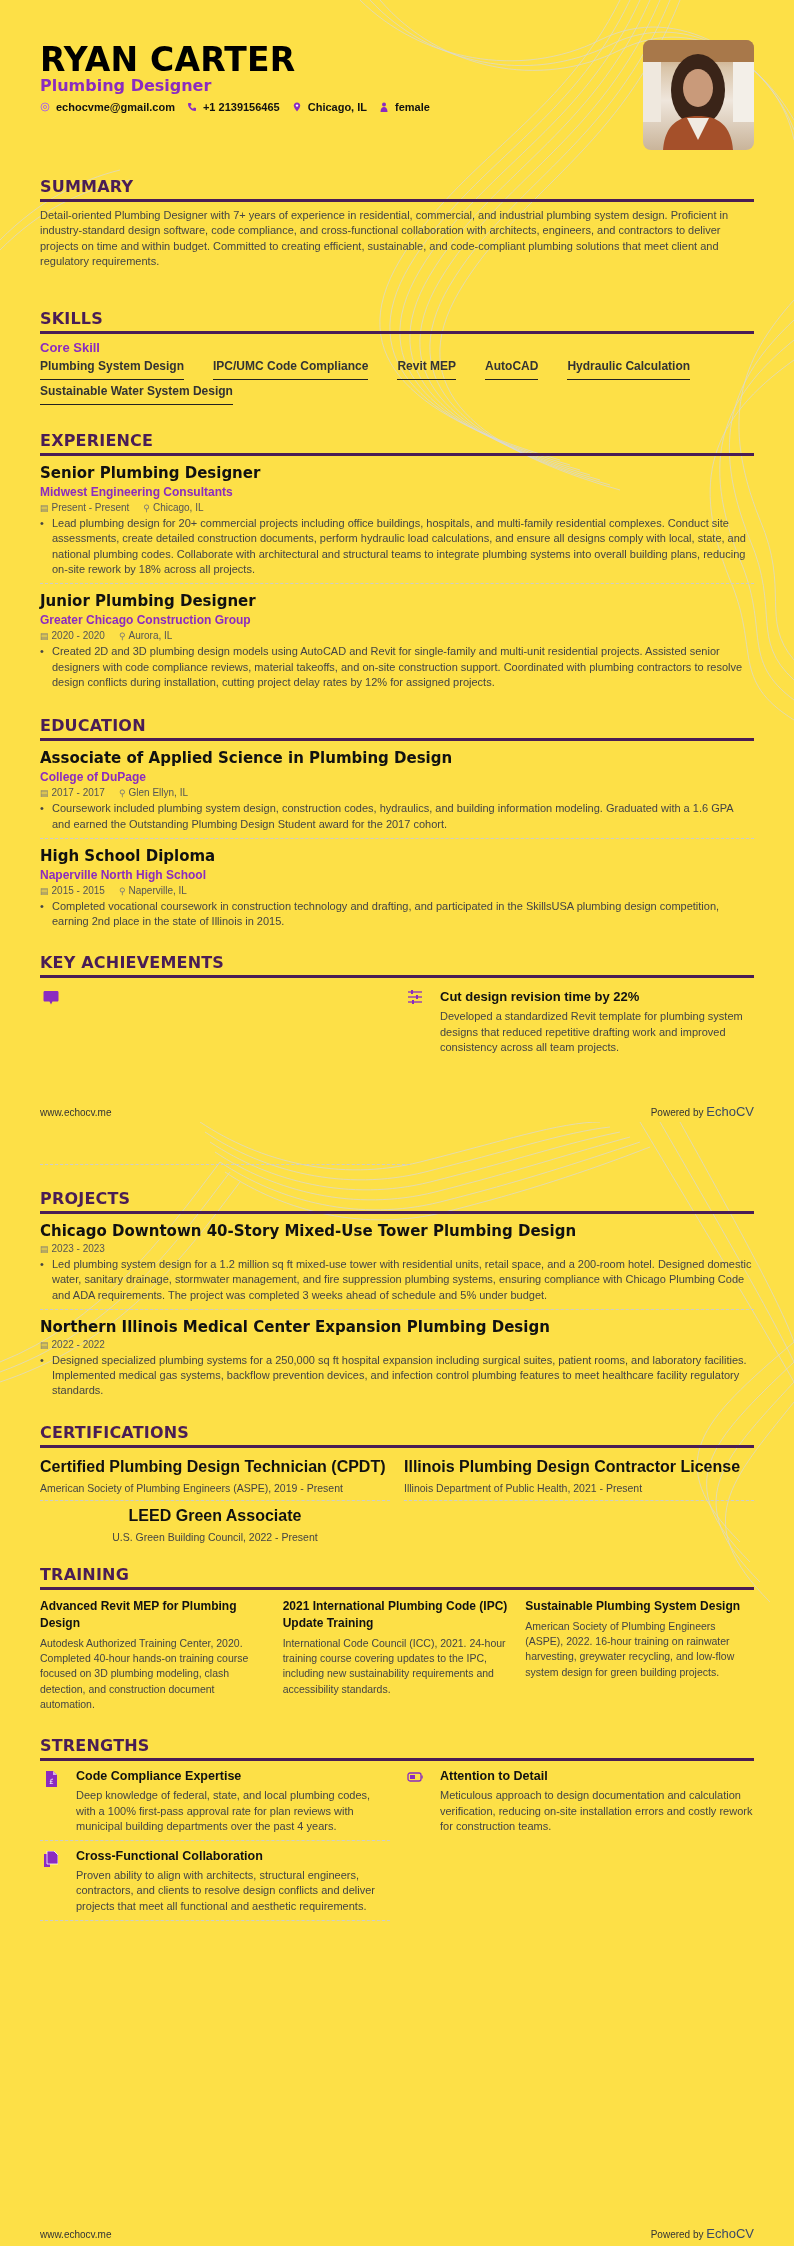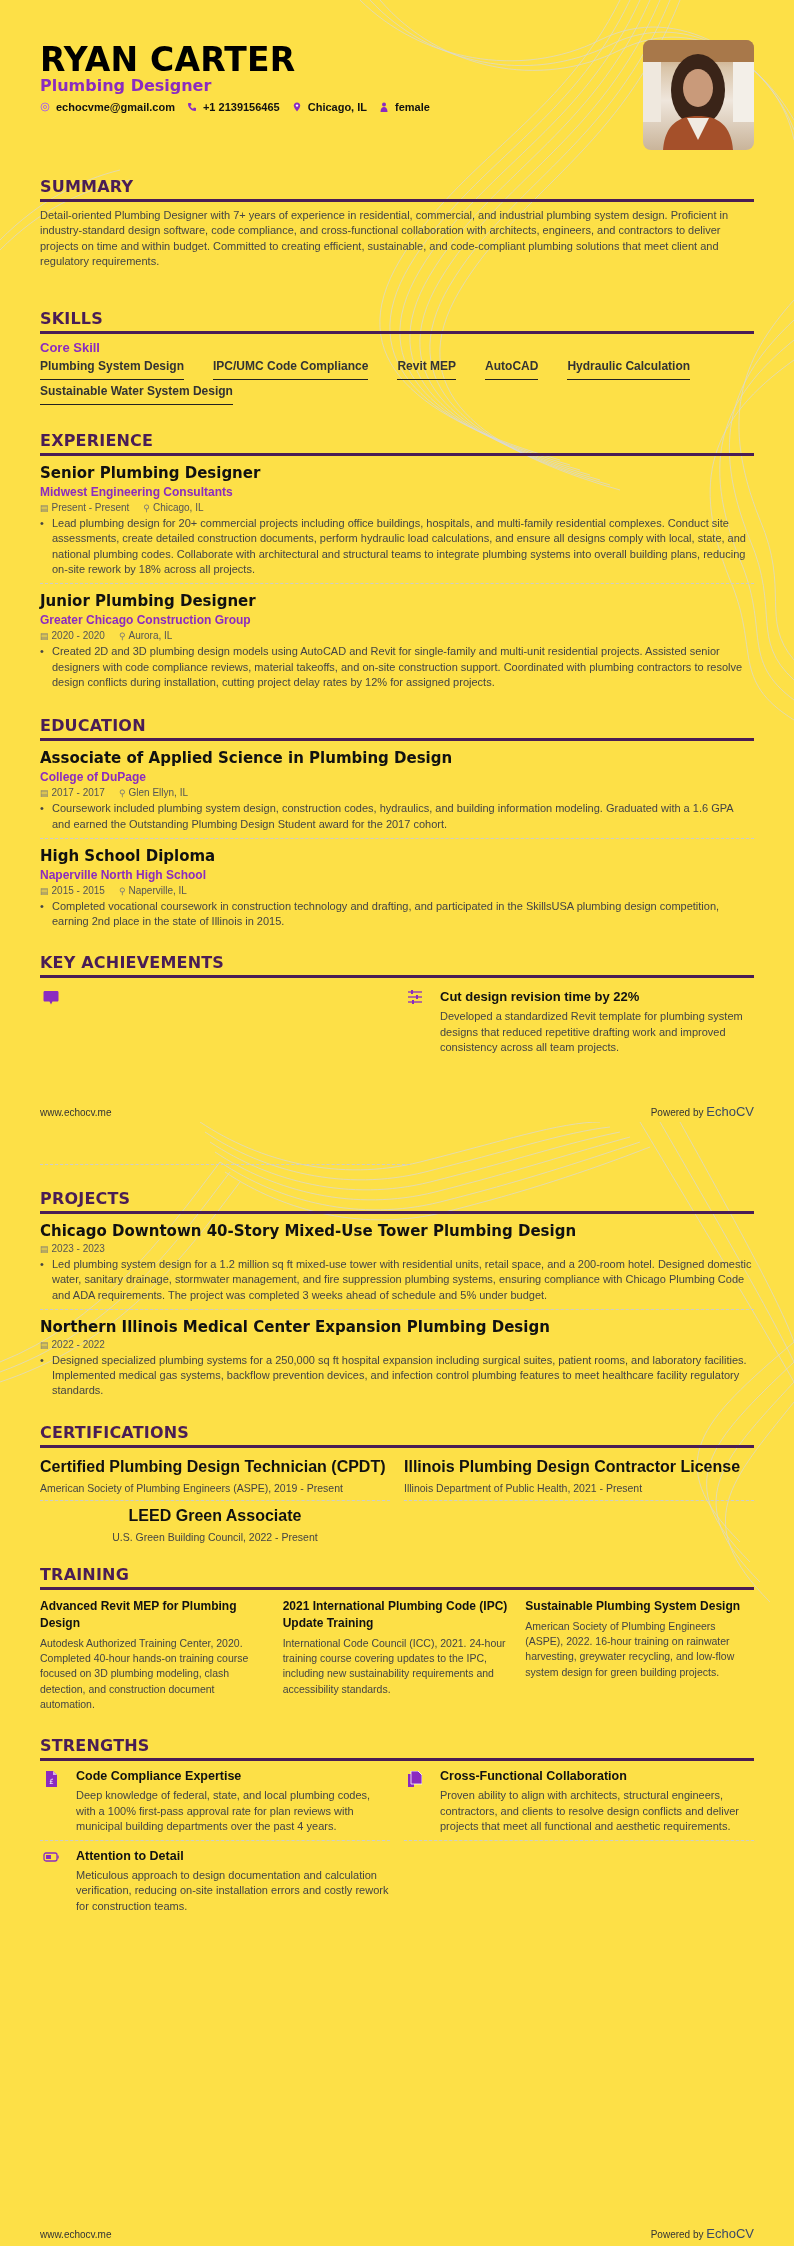--- a/index.html
+++ b/index.html
@@ -336,18 +336,6 @@
             <div class="str-desc">Deep knowledge of federal, state, and local plumbing codes, with a 100% first-pass approval rate for plan reviews with municipal building departments over the past 4 years.</div>
           </div>
         </div>
-        <div class="str">
-          <div class="icon-box">
-              <svg width="14" height="16" viewBox="0 0 14 16">
-                <path d="M0 3 H6 V16 H0Z" fill="#8b2bc0"></path>
-                <path d="M3 0 H10 L14 4 V13 H3Z" fill="#8b2bc0" stroke="#fff" stroke-width="0.8"></path>
-              </svg>
-            </div>
-          <div>
-            <div class="str-title">Cross-Functional Collaboration</div>
-            <div class="str-desc">Proven ability to align with architects, structural engineers, contractors, and clients to resolve design conflicts and deliver projects that meet all functional and aesthetic requirements.</div>
-          </div>
-        </div>
         <div class="str nob">
           <div class="icon-box">
               <svg width="16" height="12" viewBox="0 0 16 12">
@@ -361,6 +349,18 @@
             <div class="str-desc">Meticulous approach to design documentation and calculation verification, reducing on-site installation errors and costly rework for construction teams.</div>
           </div>
         </div>
+        <div class="str">
+          <div class="icon-box">
+              <svg width="14" height="16" viewBox="0 0 14 16">
+                <path d="M0 3 H6 V16 H0Z" fill="#8b2bc0"></path>
+                <path d="M3 0 H10 L14 4 V13 H3Z" fill="#8b2bc0" stroke="#fff" stroke-width="0.8"></path>
+              </svg>
+            </div>
+          <div>
+            <div class="str-title">Cross-Functional Collaboration</div>
+            <div class="str-desc">Proven ability to align with architects, structural engineers, contractors, and clients to resolve design conflicts and deliver projects that meet all functional and aesthetic requirements.</div>
+          </div>
+        </div>
       </div>
     </div>
   </div>

